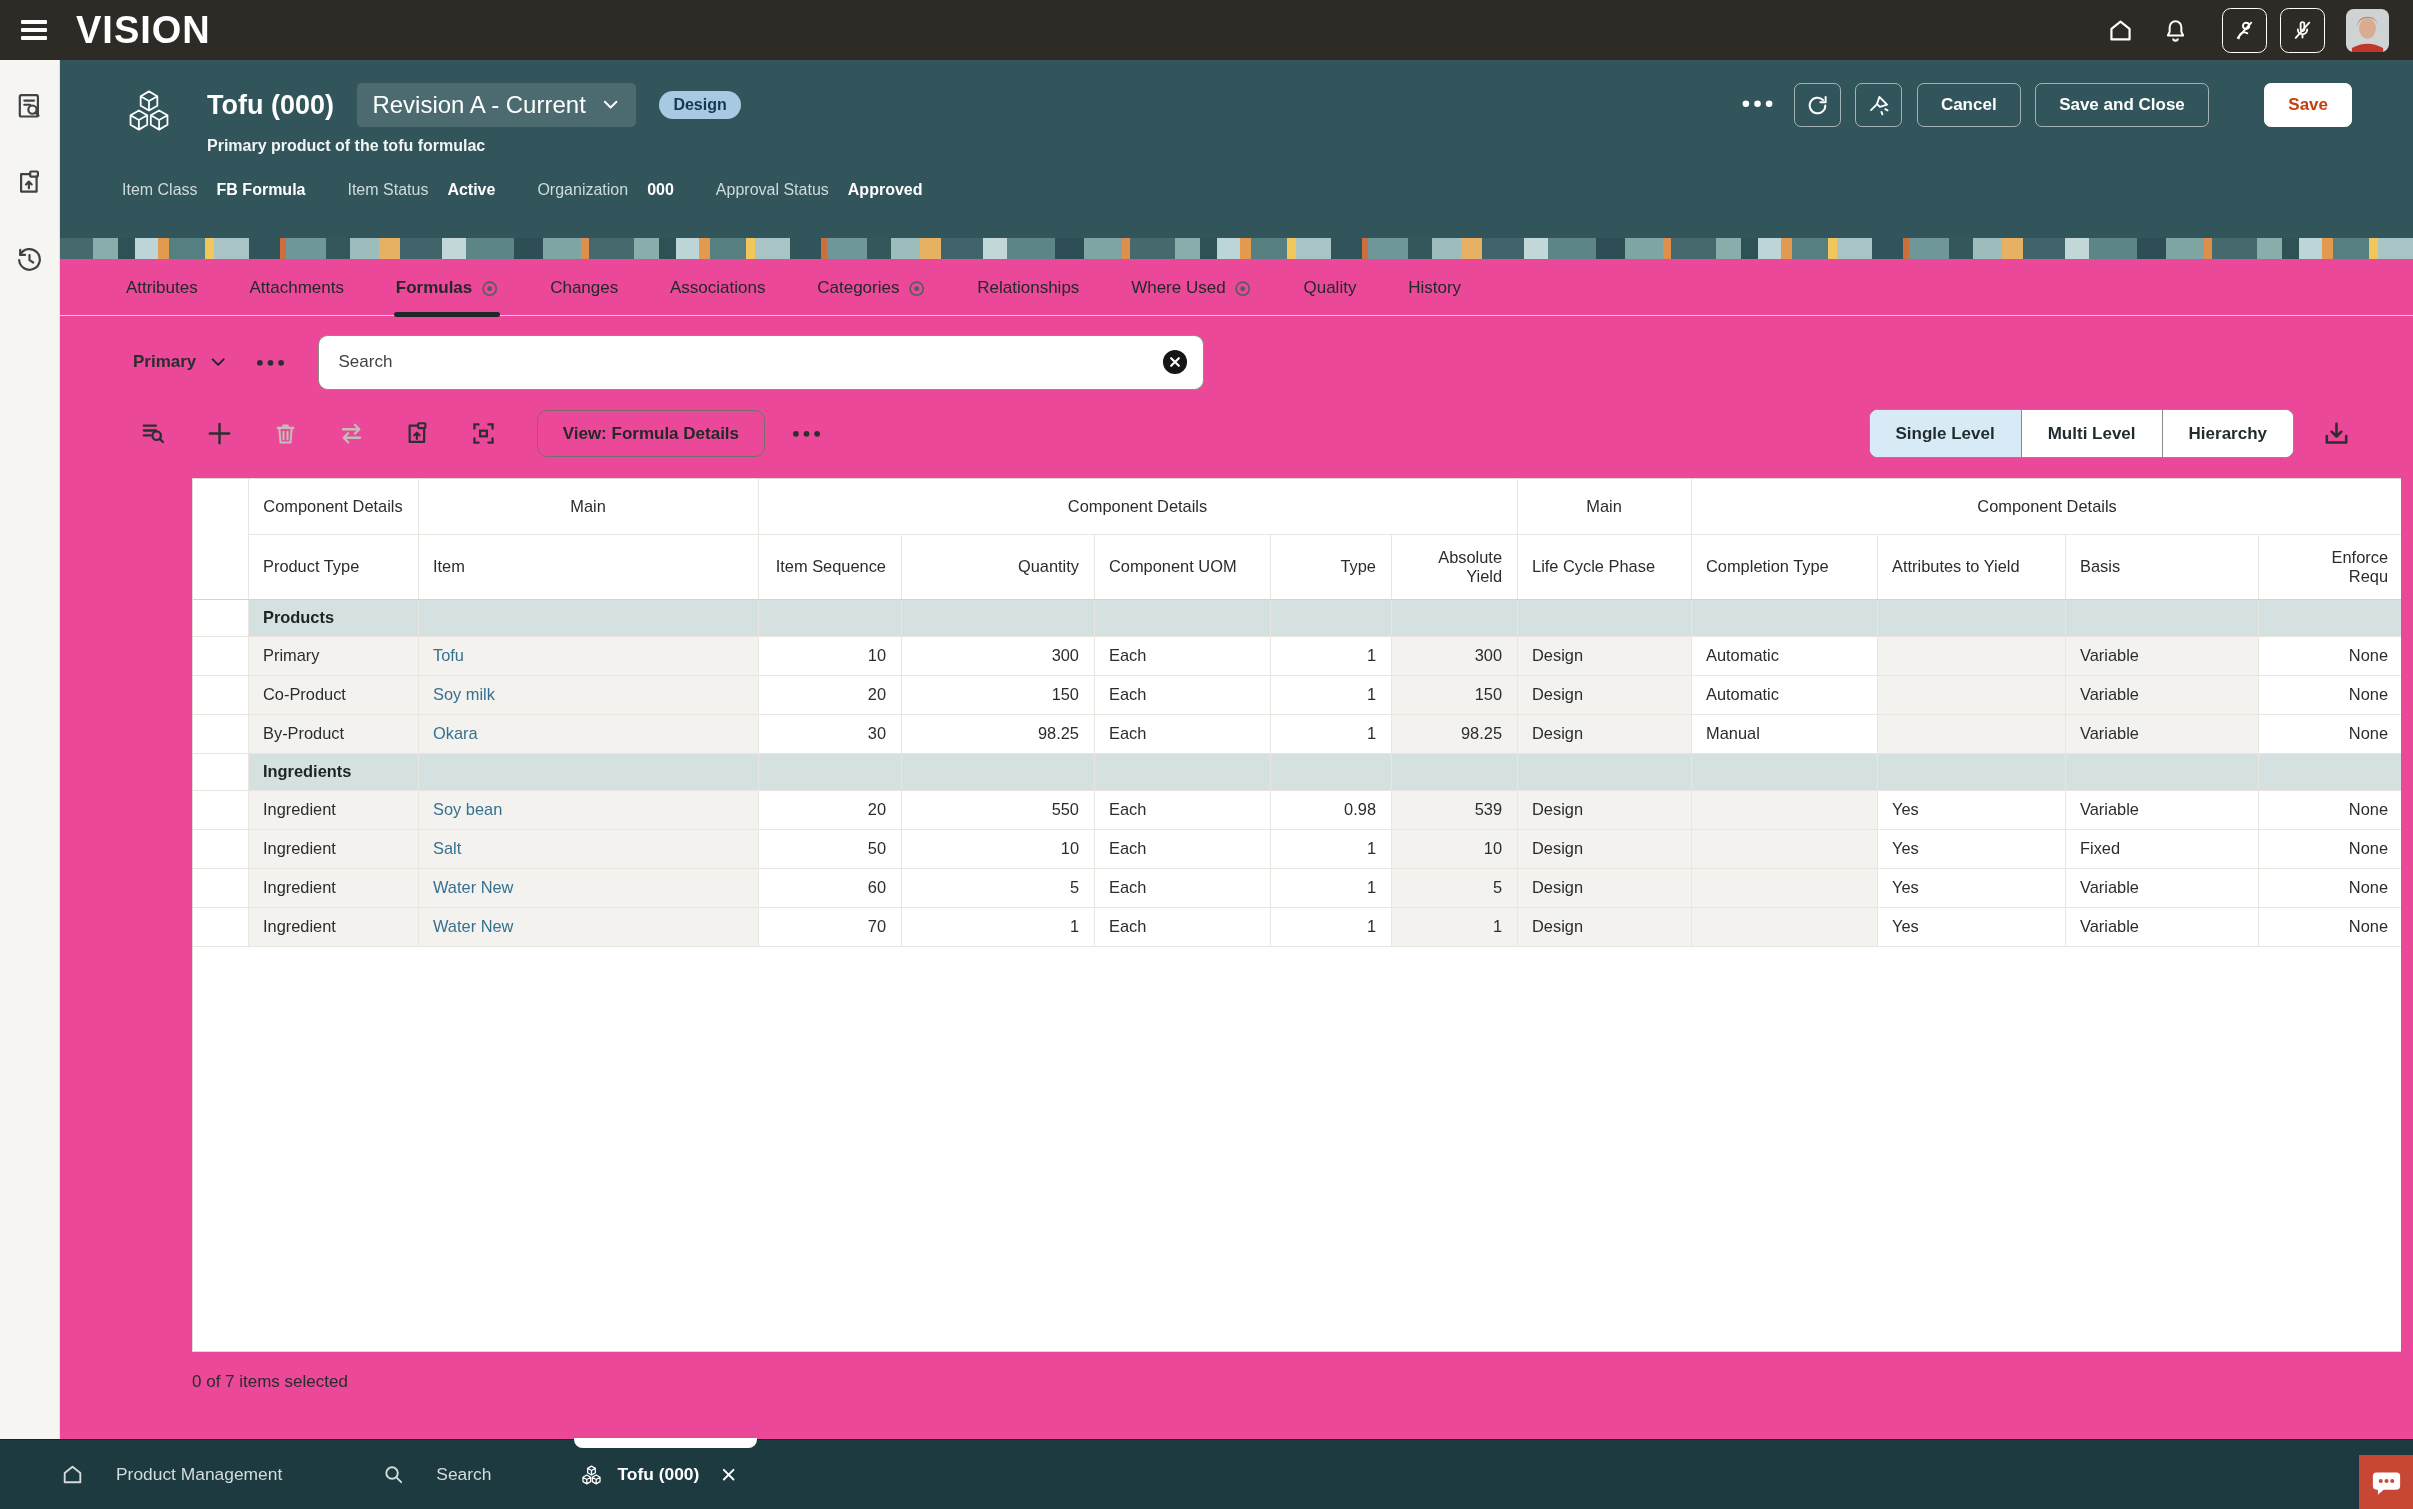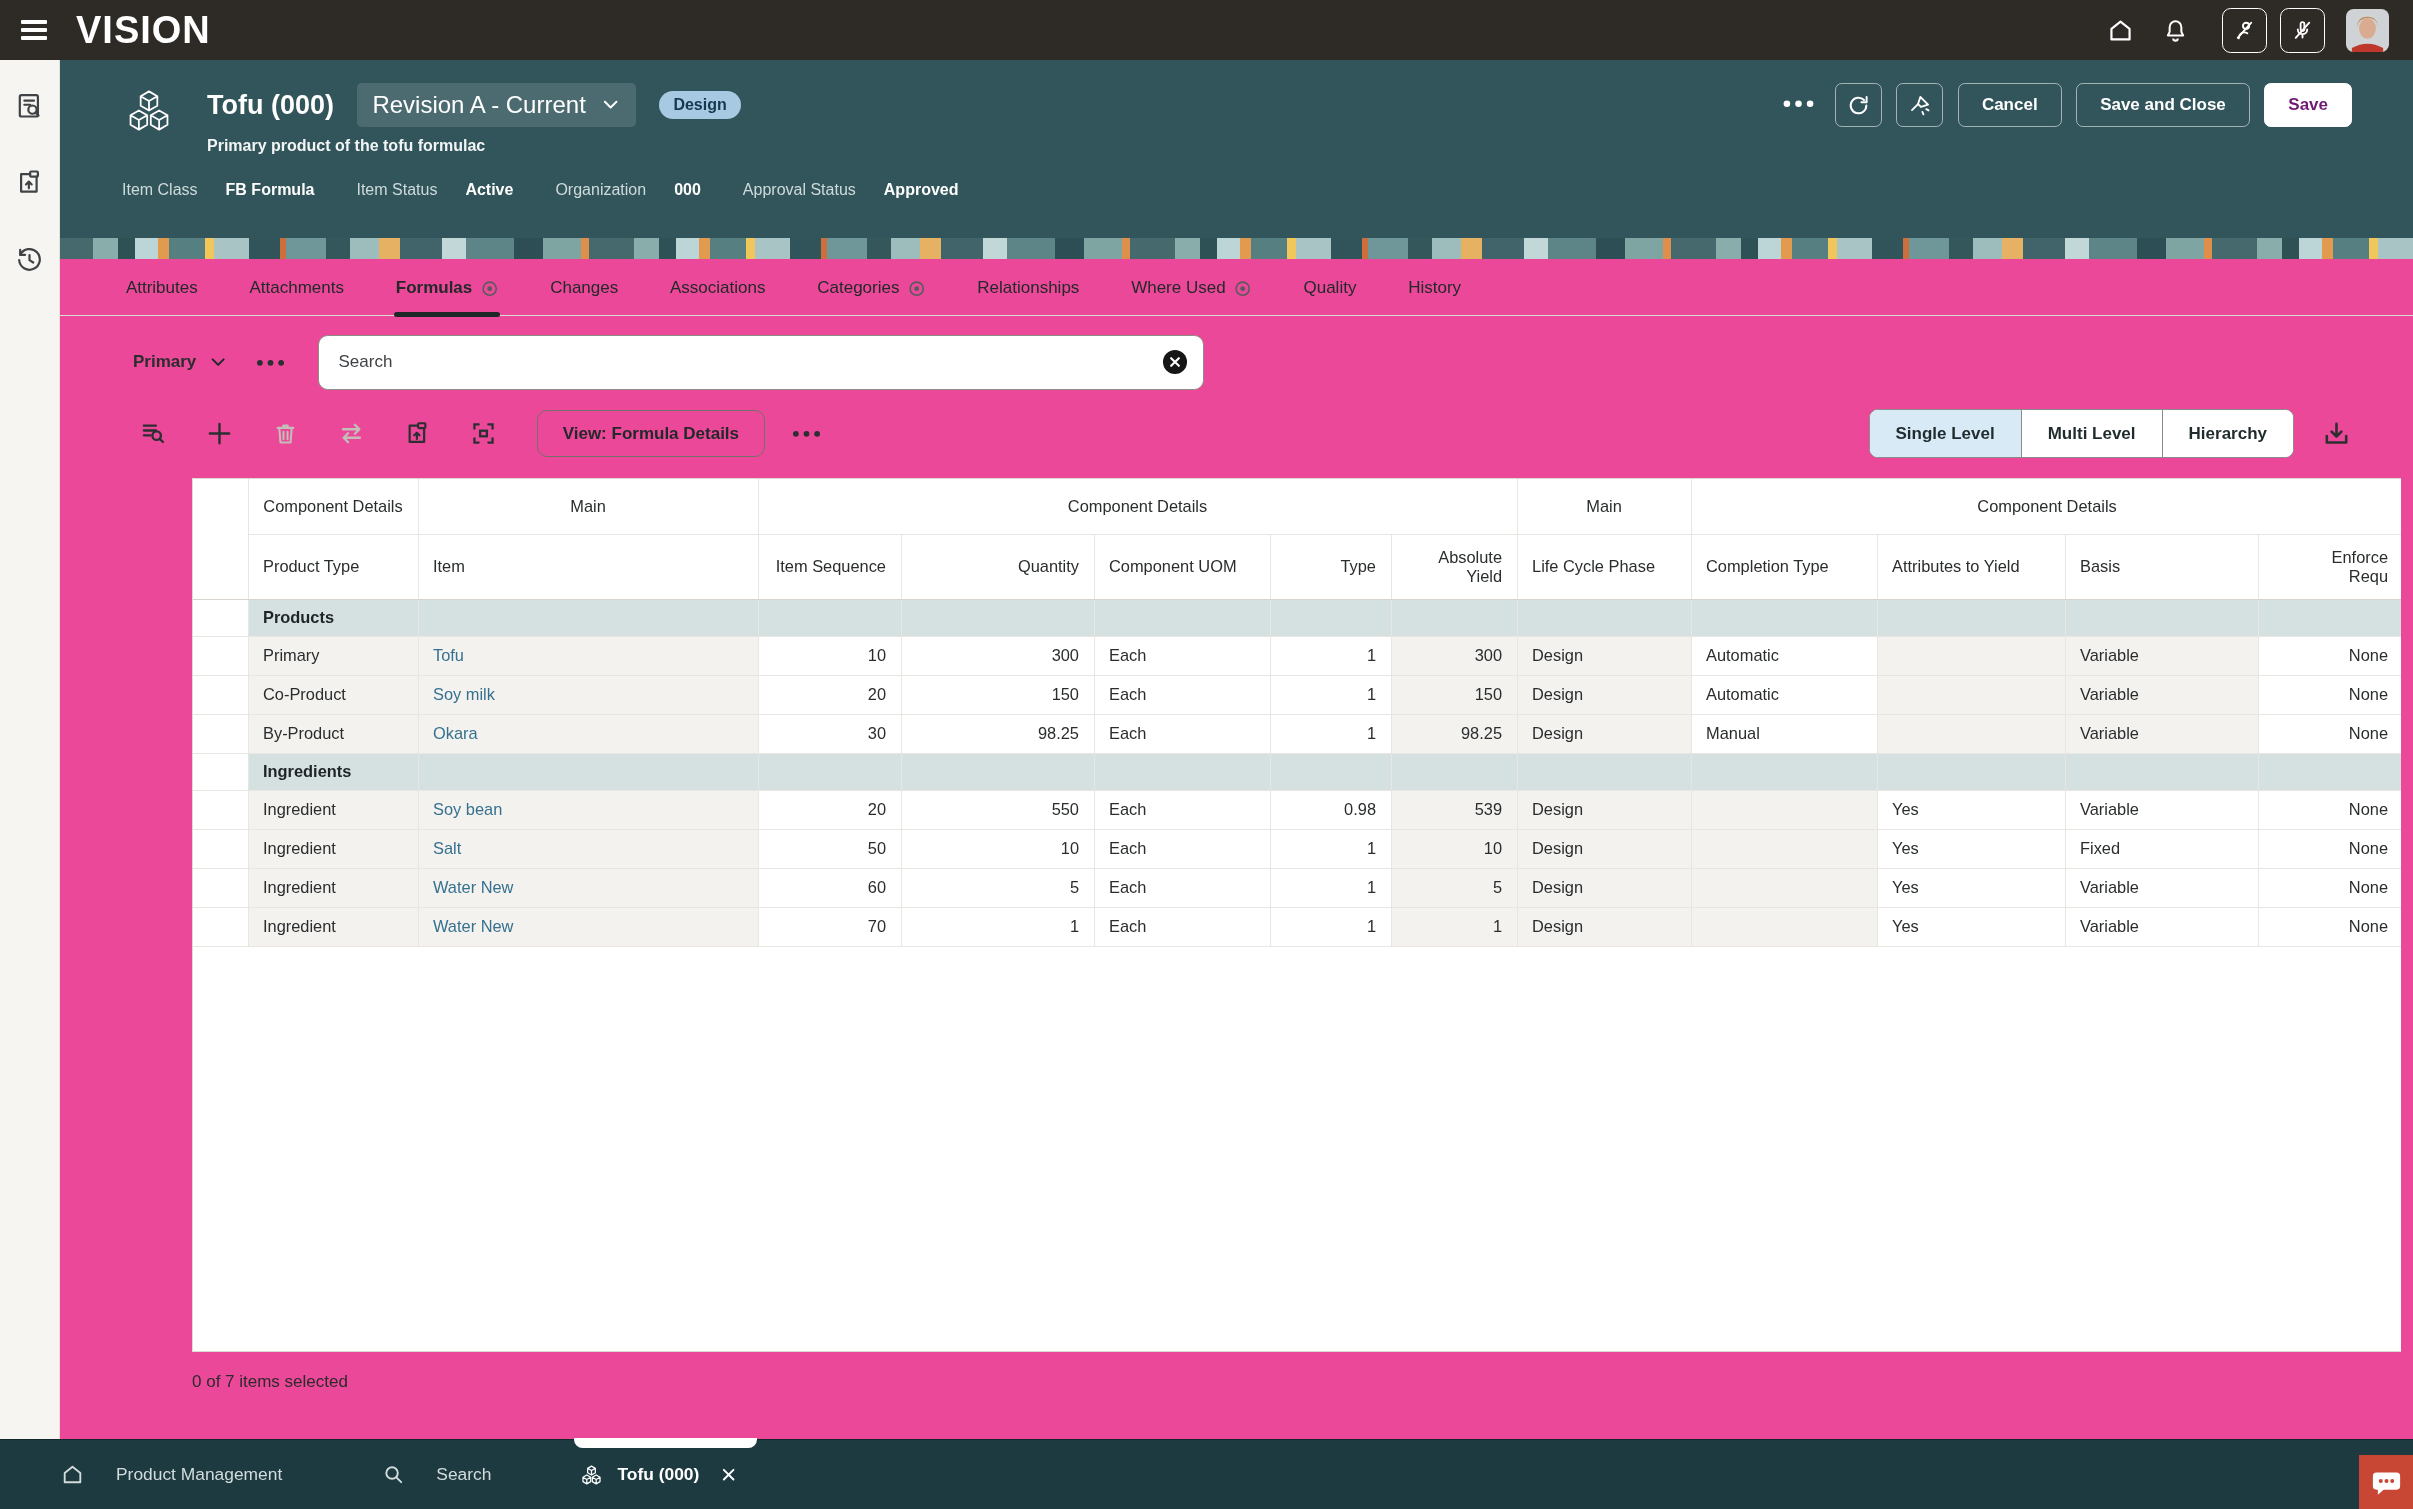--- a/index.html
+++ b/index.html
@@ -35,7 +35,7 @@
   .header-actions { margin-left:auto; display:flex; align-items:center; gap:14.5px; }
   .h-dots { margin-right:5.8px; cursor:pointer; }
   .hbtn { height:44px; border:1px solid rgba(255,255,255,.55); border-radius:6.8px; background:transparent; color:#fff; font-size:17px; font-weight:600; padding:0 23px; cursor:pointer; font-family:inherit; white-space:nowrap; }
-  .hbtn.primary { background:#fff; color:#701a75; border-color:#fff; }
+  .hbtn.primary { background:#fff; color:#c2410c; border-color:#fff;margin-left:41px; }
   .icon-btn { width:47px; height:44px; border:1px solid rgba(255,255,255,.55); border-radius:6.8px; background:transparent; display:flex; align-items:center; justify-content:center; cursor:pointer; }
   .meta-row { display:flex; gap:42px; margin-top:26px; font-size:16px; }
   .meta-item { display:flex; gap:28px; align-items:baseline; }

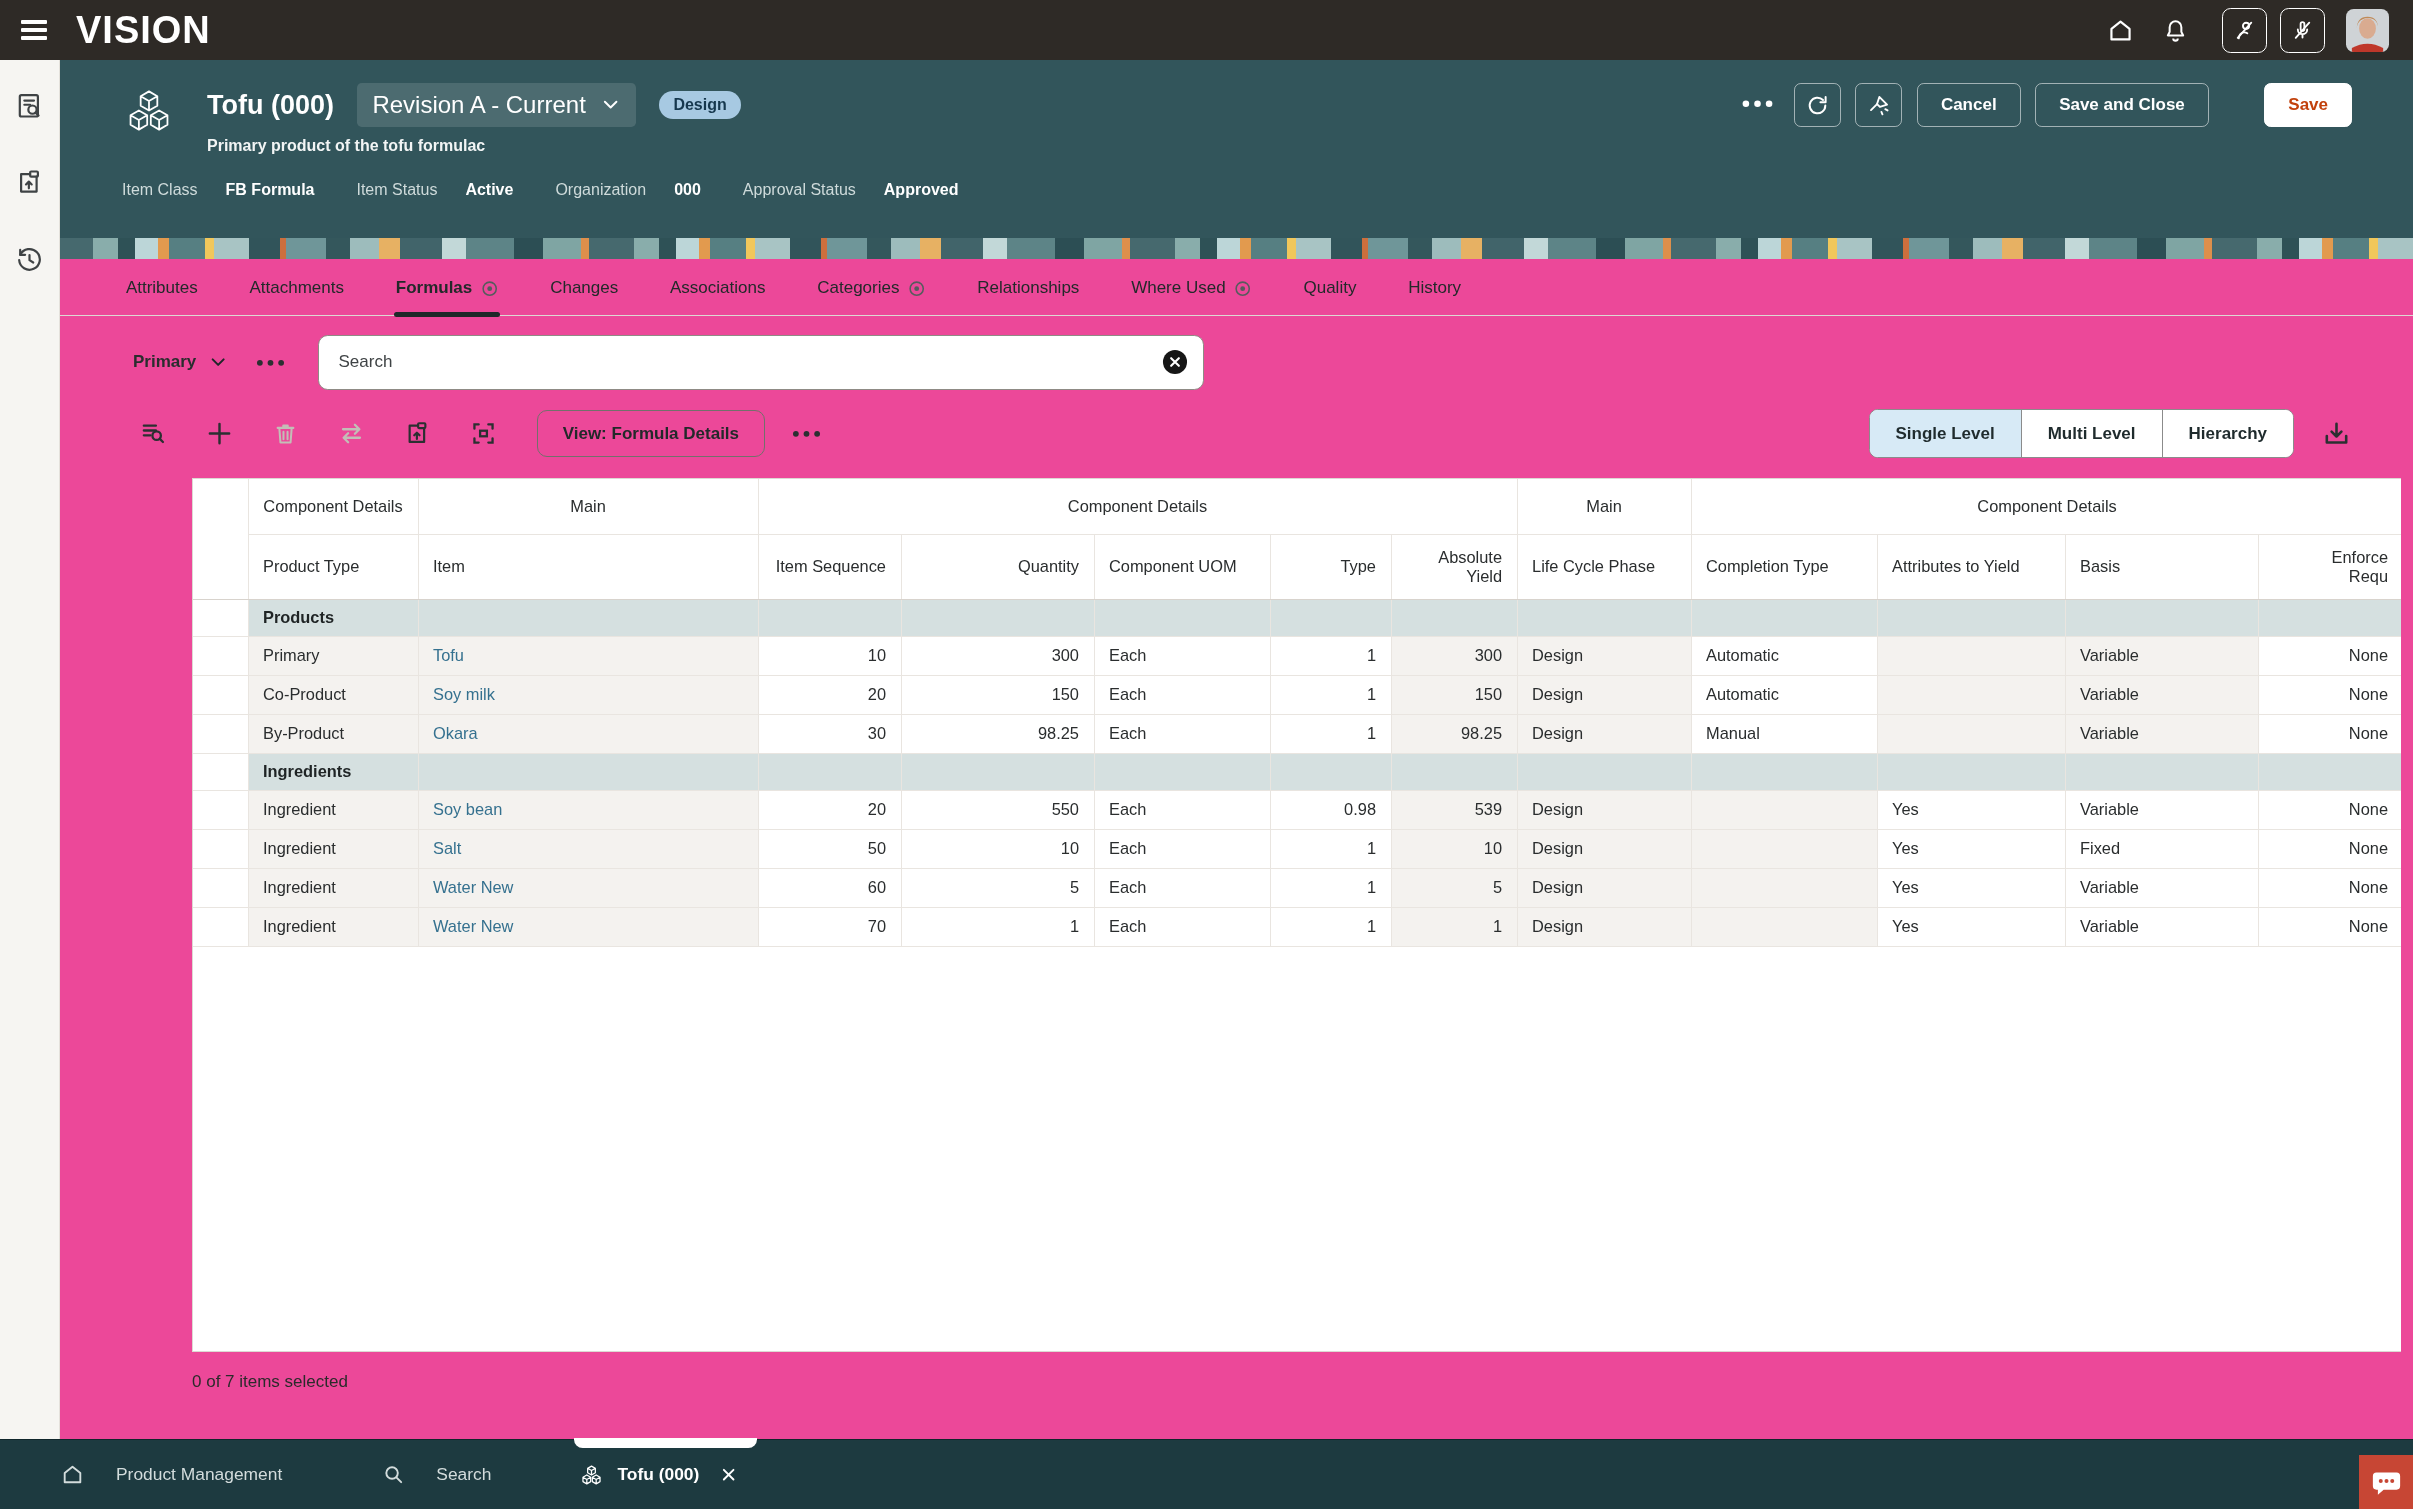--- a/index.html
+++ b/index.html
@@ -38,7 +38,7 @@
   .hbtn.primary { background:#fff; color:#c2410c; border-color:#fff;margin-left:41px; }
   .icon-btn { width:47px; height:44px; border:1px solid rgba(255,255,255,.55); border-radius:6.8px; background:transparent; display:flex; align-items:center; justify-content:center; cursor:pointer; }
   .meta-row { display:flex; gap:42px; margin-top:26px; font-size:16px; }
-  .meta-item { display:flex; gap:28px; align-items:baseline; }
+  .meta-item { display:flex; gap:19px; align-items:baseline; }
   .meta-label { color:#cfdbdb; }
   .meta-value { color:#fff; font-weight:700; }
   .decor-strip { position:absolute; left:0; right:0; bottom:0; height:21px;

